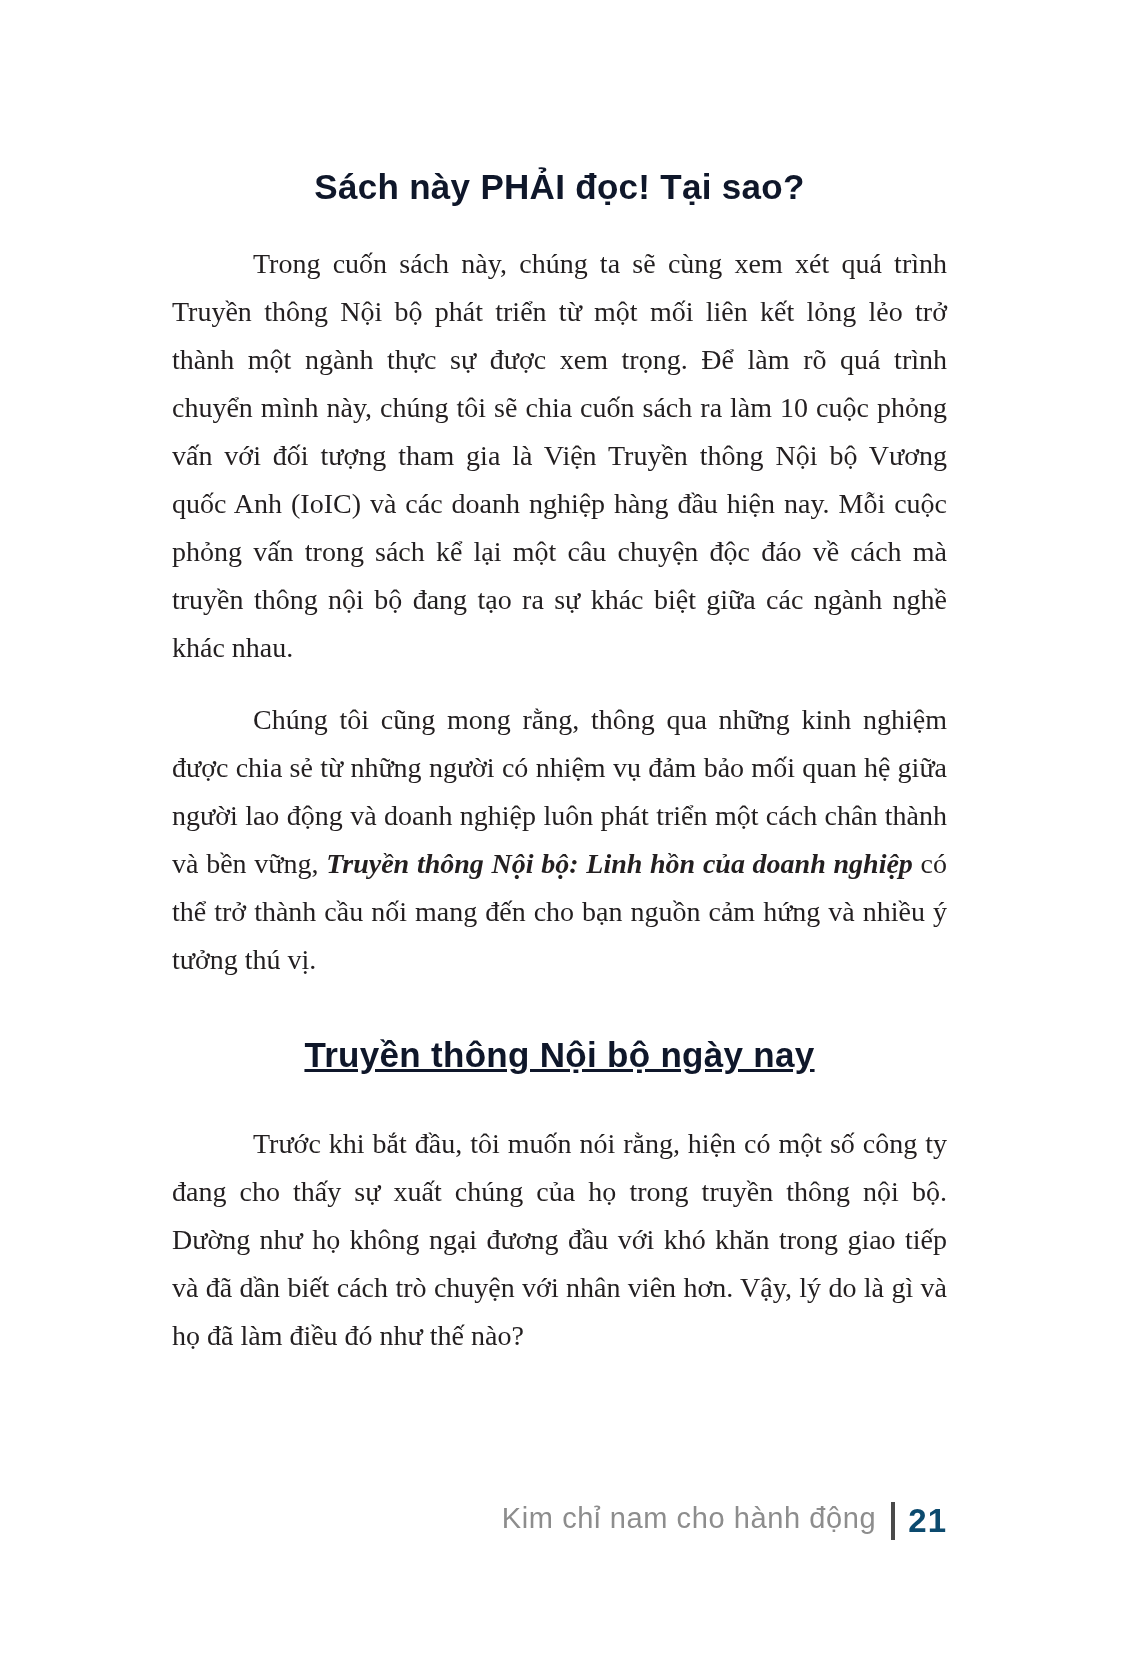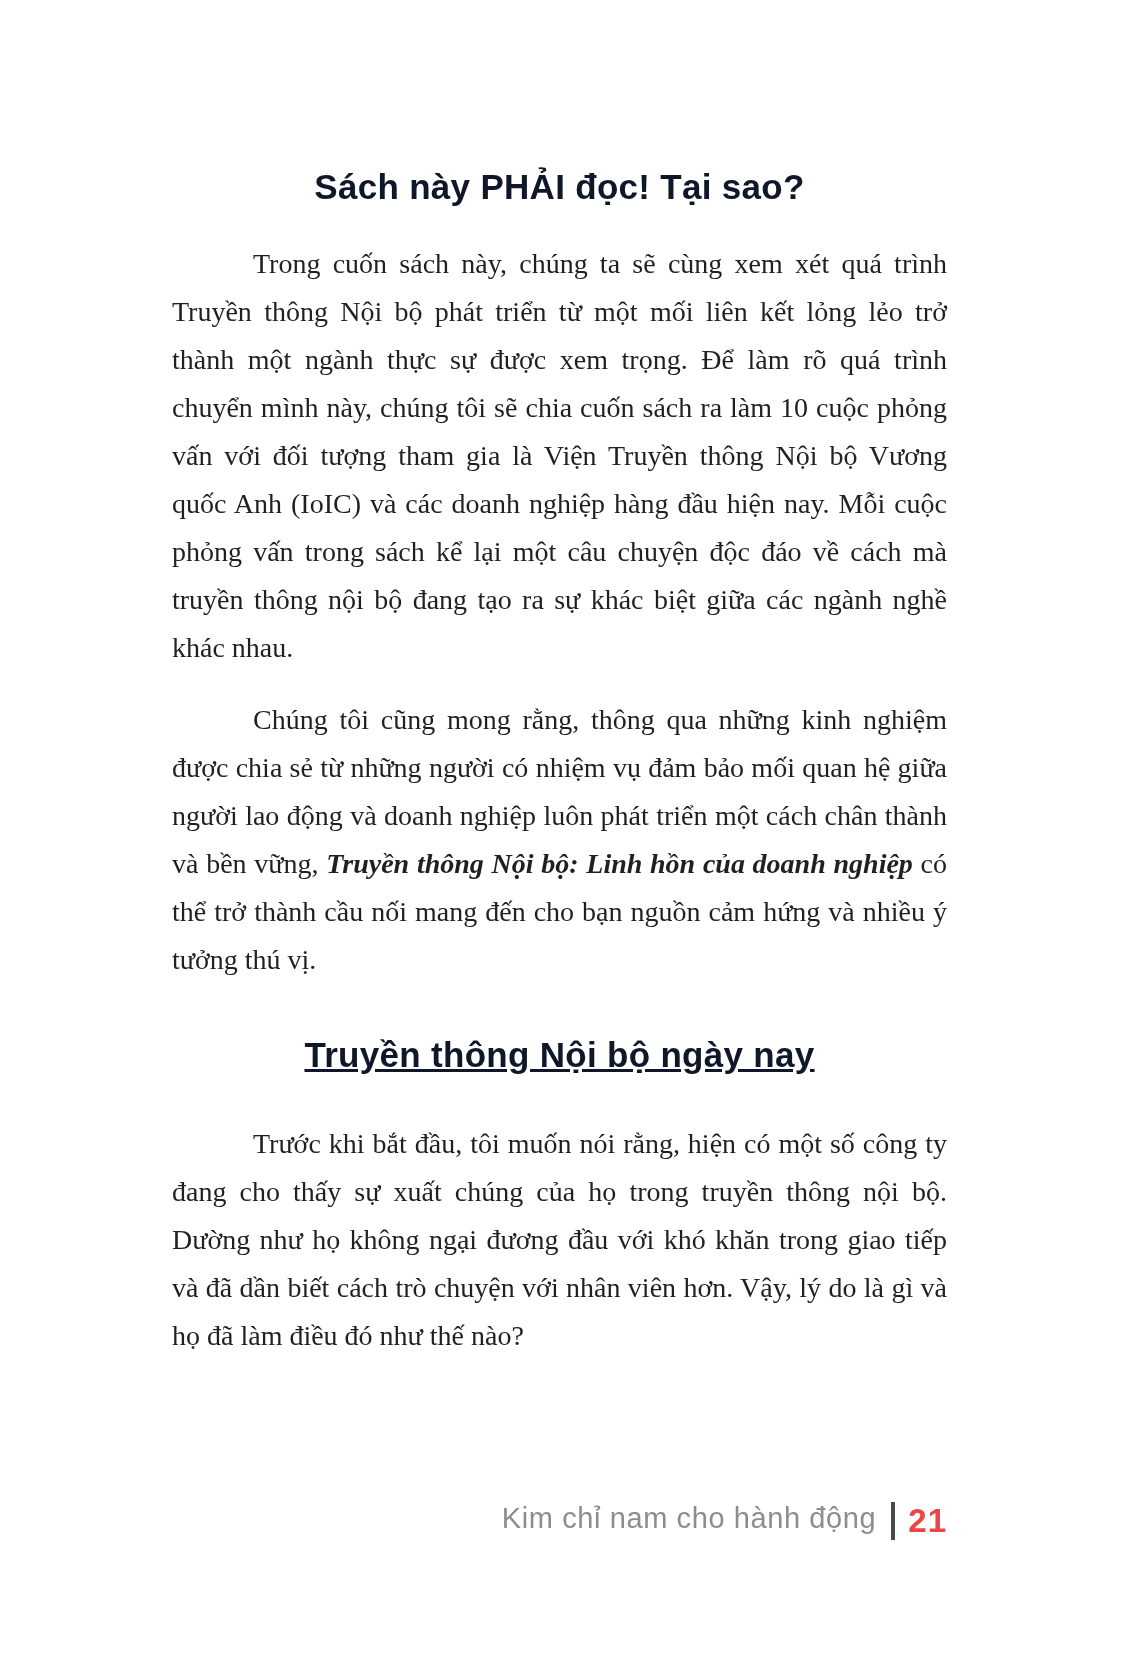--- a/index.html
+++ b/index.html
@@ -71,7 +71,7 @@
   .page-number {
     font-weight: 700;
     font-size: 33px;
-    color: #ef4444;
+    color: #0c4a6e;
     letter-spacing: 1px;
   }
 </style>

